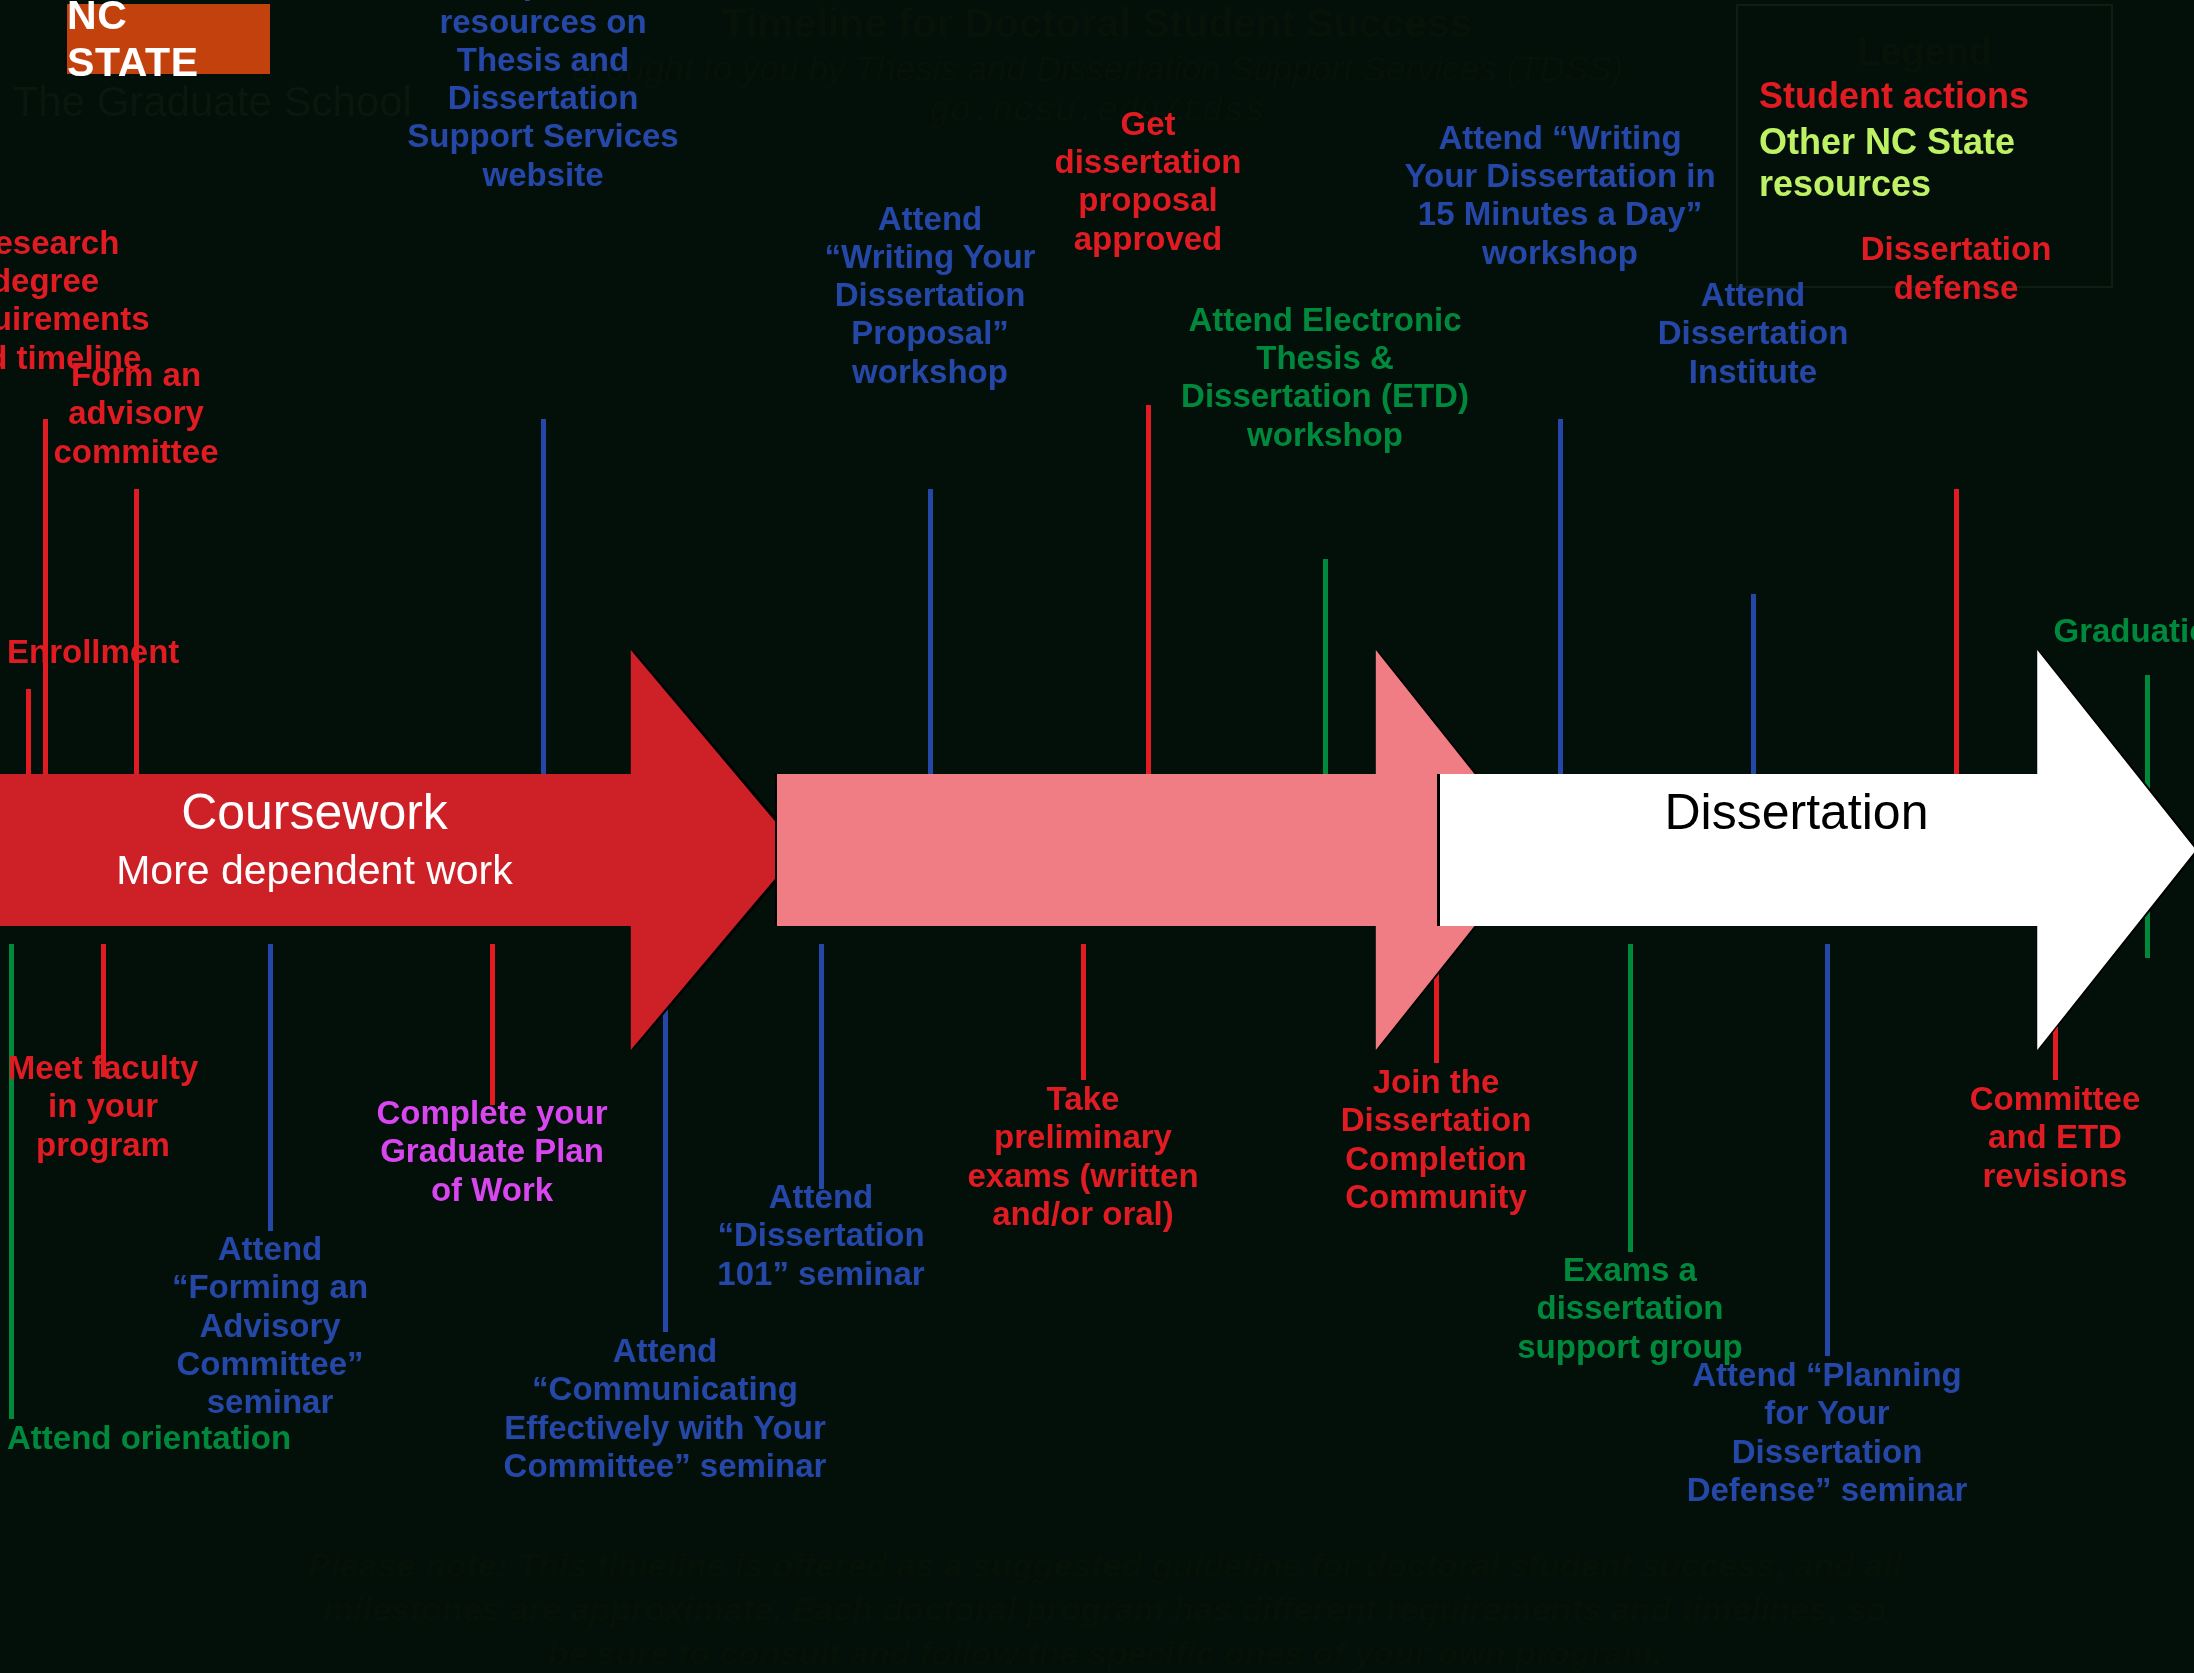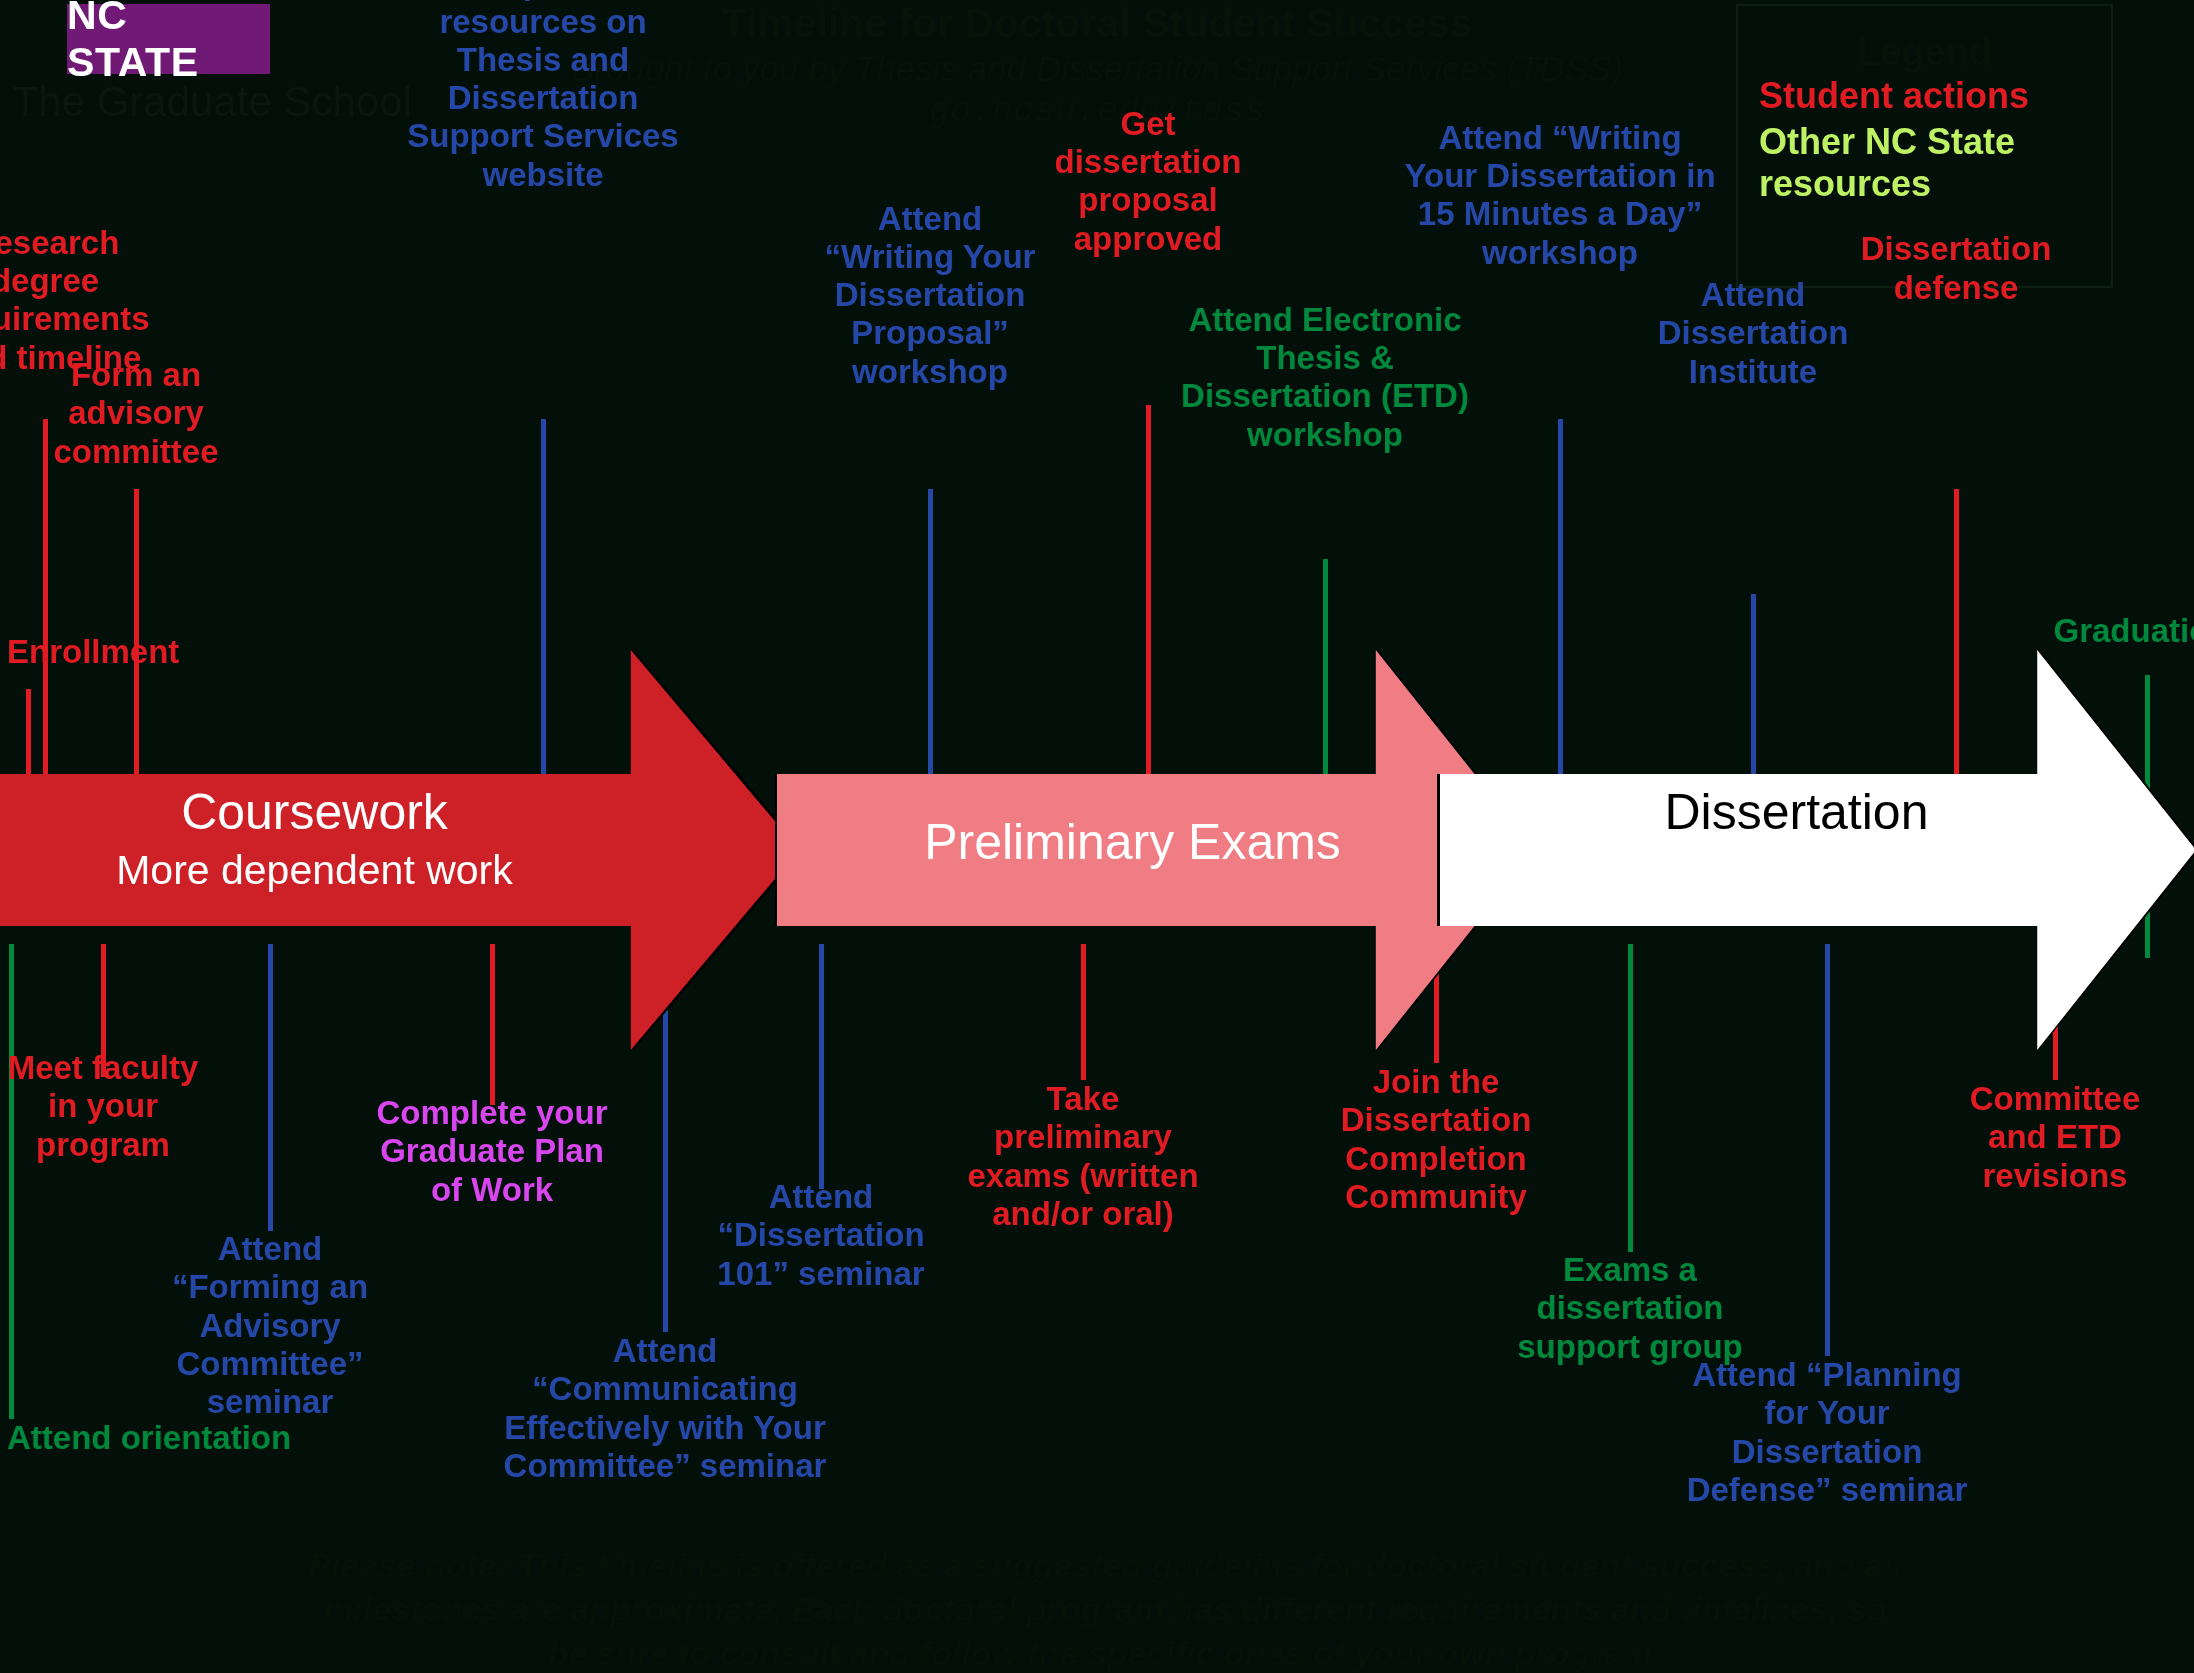--- a/index.html
+++ b/index.html
@@ -86,7 +86,7 @@
 
 <div class="stage">
 
-  <div class="logo-box" style="background: #701a75;">
+  <div class="logo-box" style="background: #c2410c;">
     <span>NC STATE</span>
   </div>
   <div class="logo-sub">The Graduate School</div>

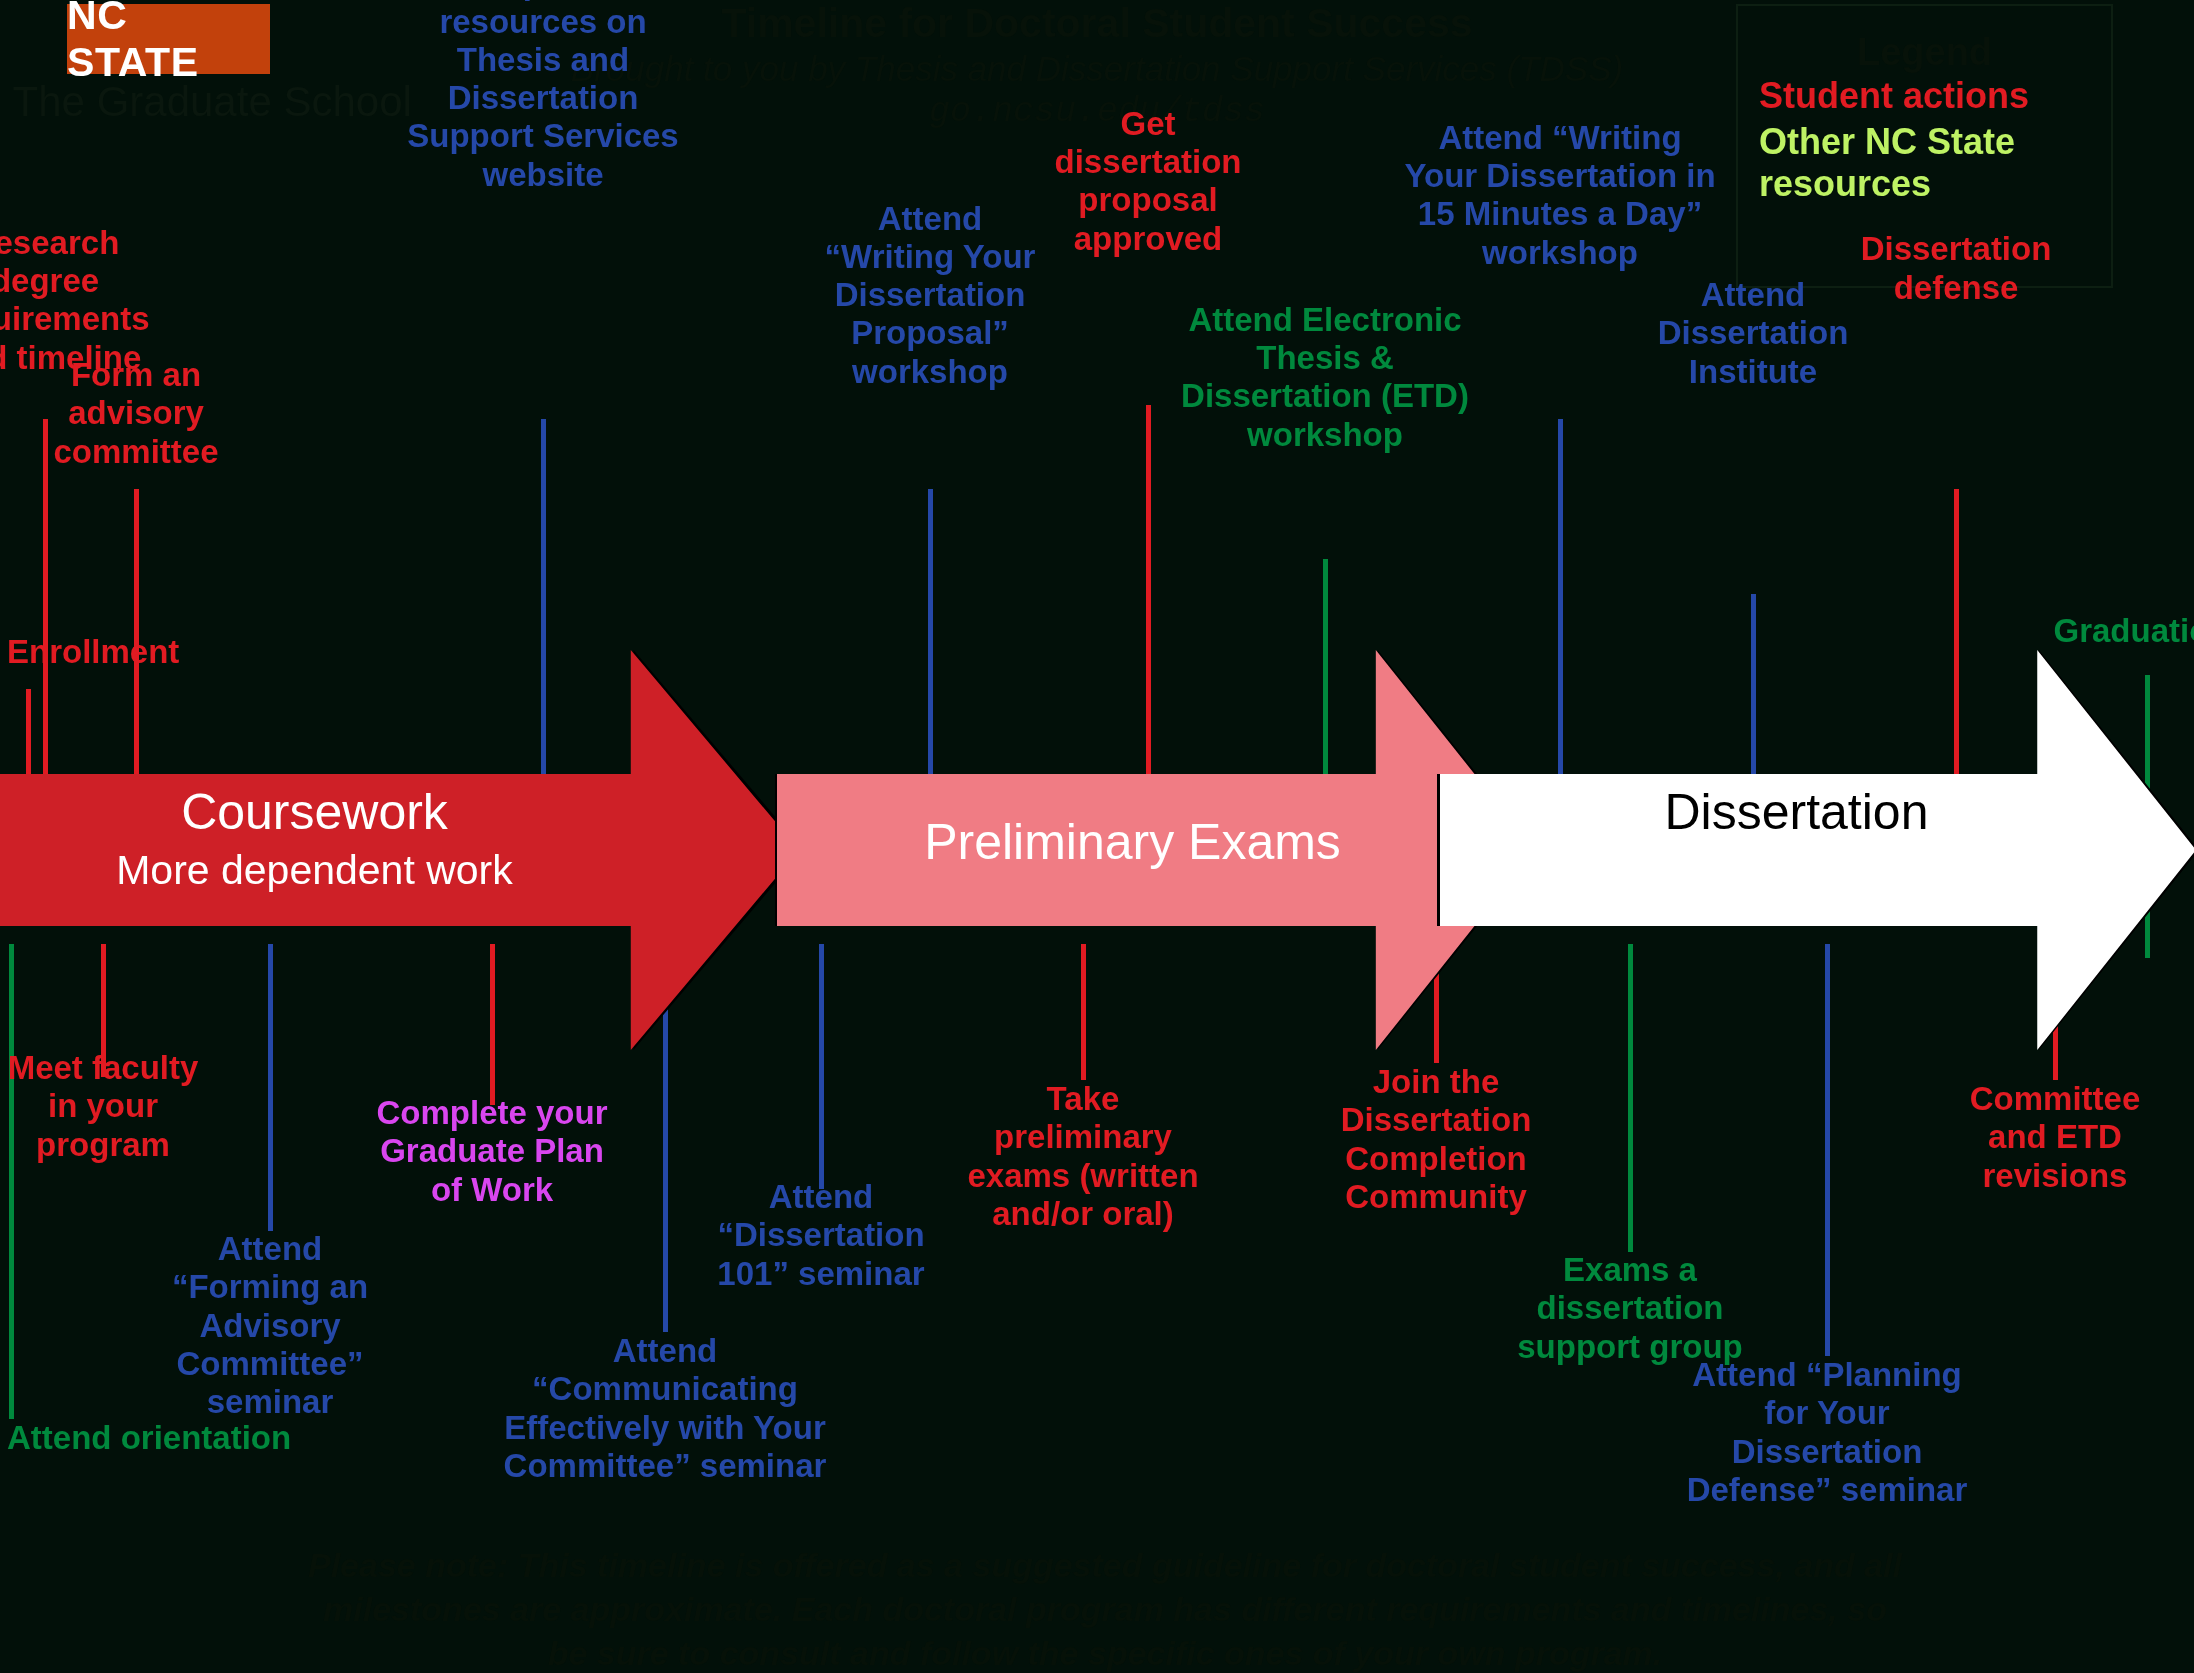--- a/index.html
+++ b/index.html
@@ -137,9 +137,6 @@
 
   <div class="arrow-outline" style="left:775px;width:763px;"></div>
   <div class="arrow" style="left:777px;width:758px;background:#F07C84;"></div>
-  <div class="arrow-label" style="left:825px;top:816px;width:615px;color:#ffffff;">
-    <div class="a-name">Preliminary Exams</div>
-  </div>
 
   <div class="arrow-outline" style="left:1437px;width:762px;"></div>
   <div class="arrow" style="left:1440px;width:756px;background:#FFFFFF;"></div>

